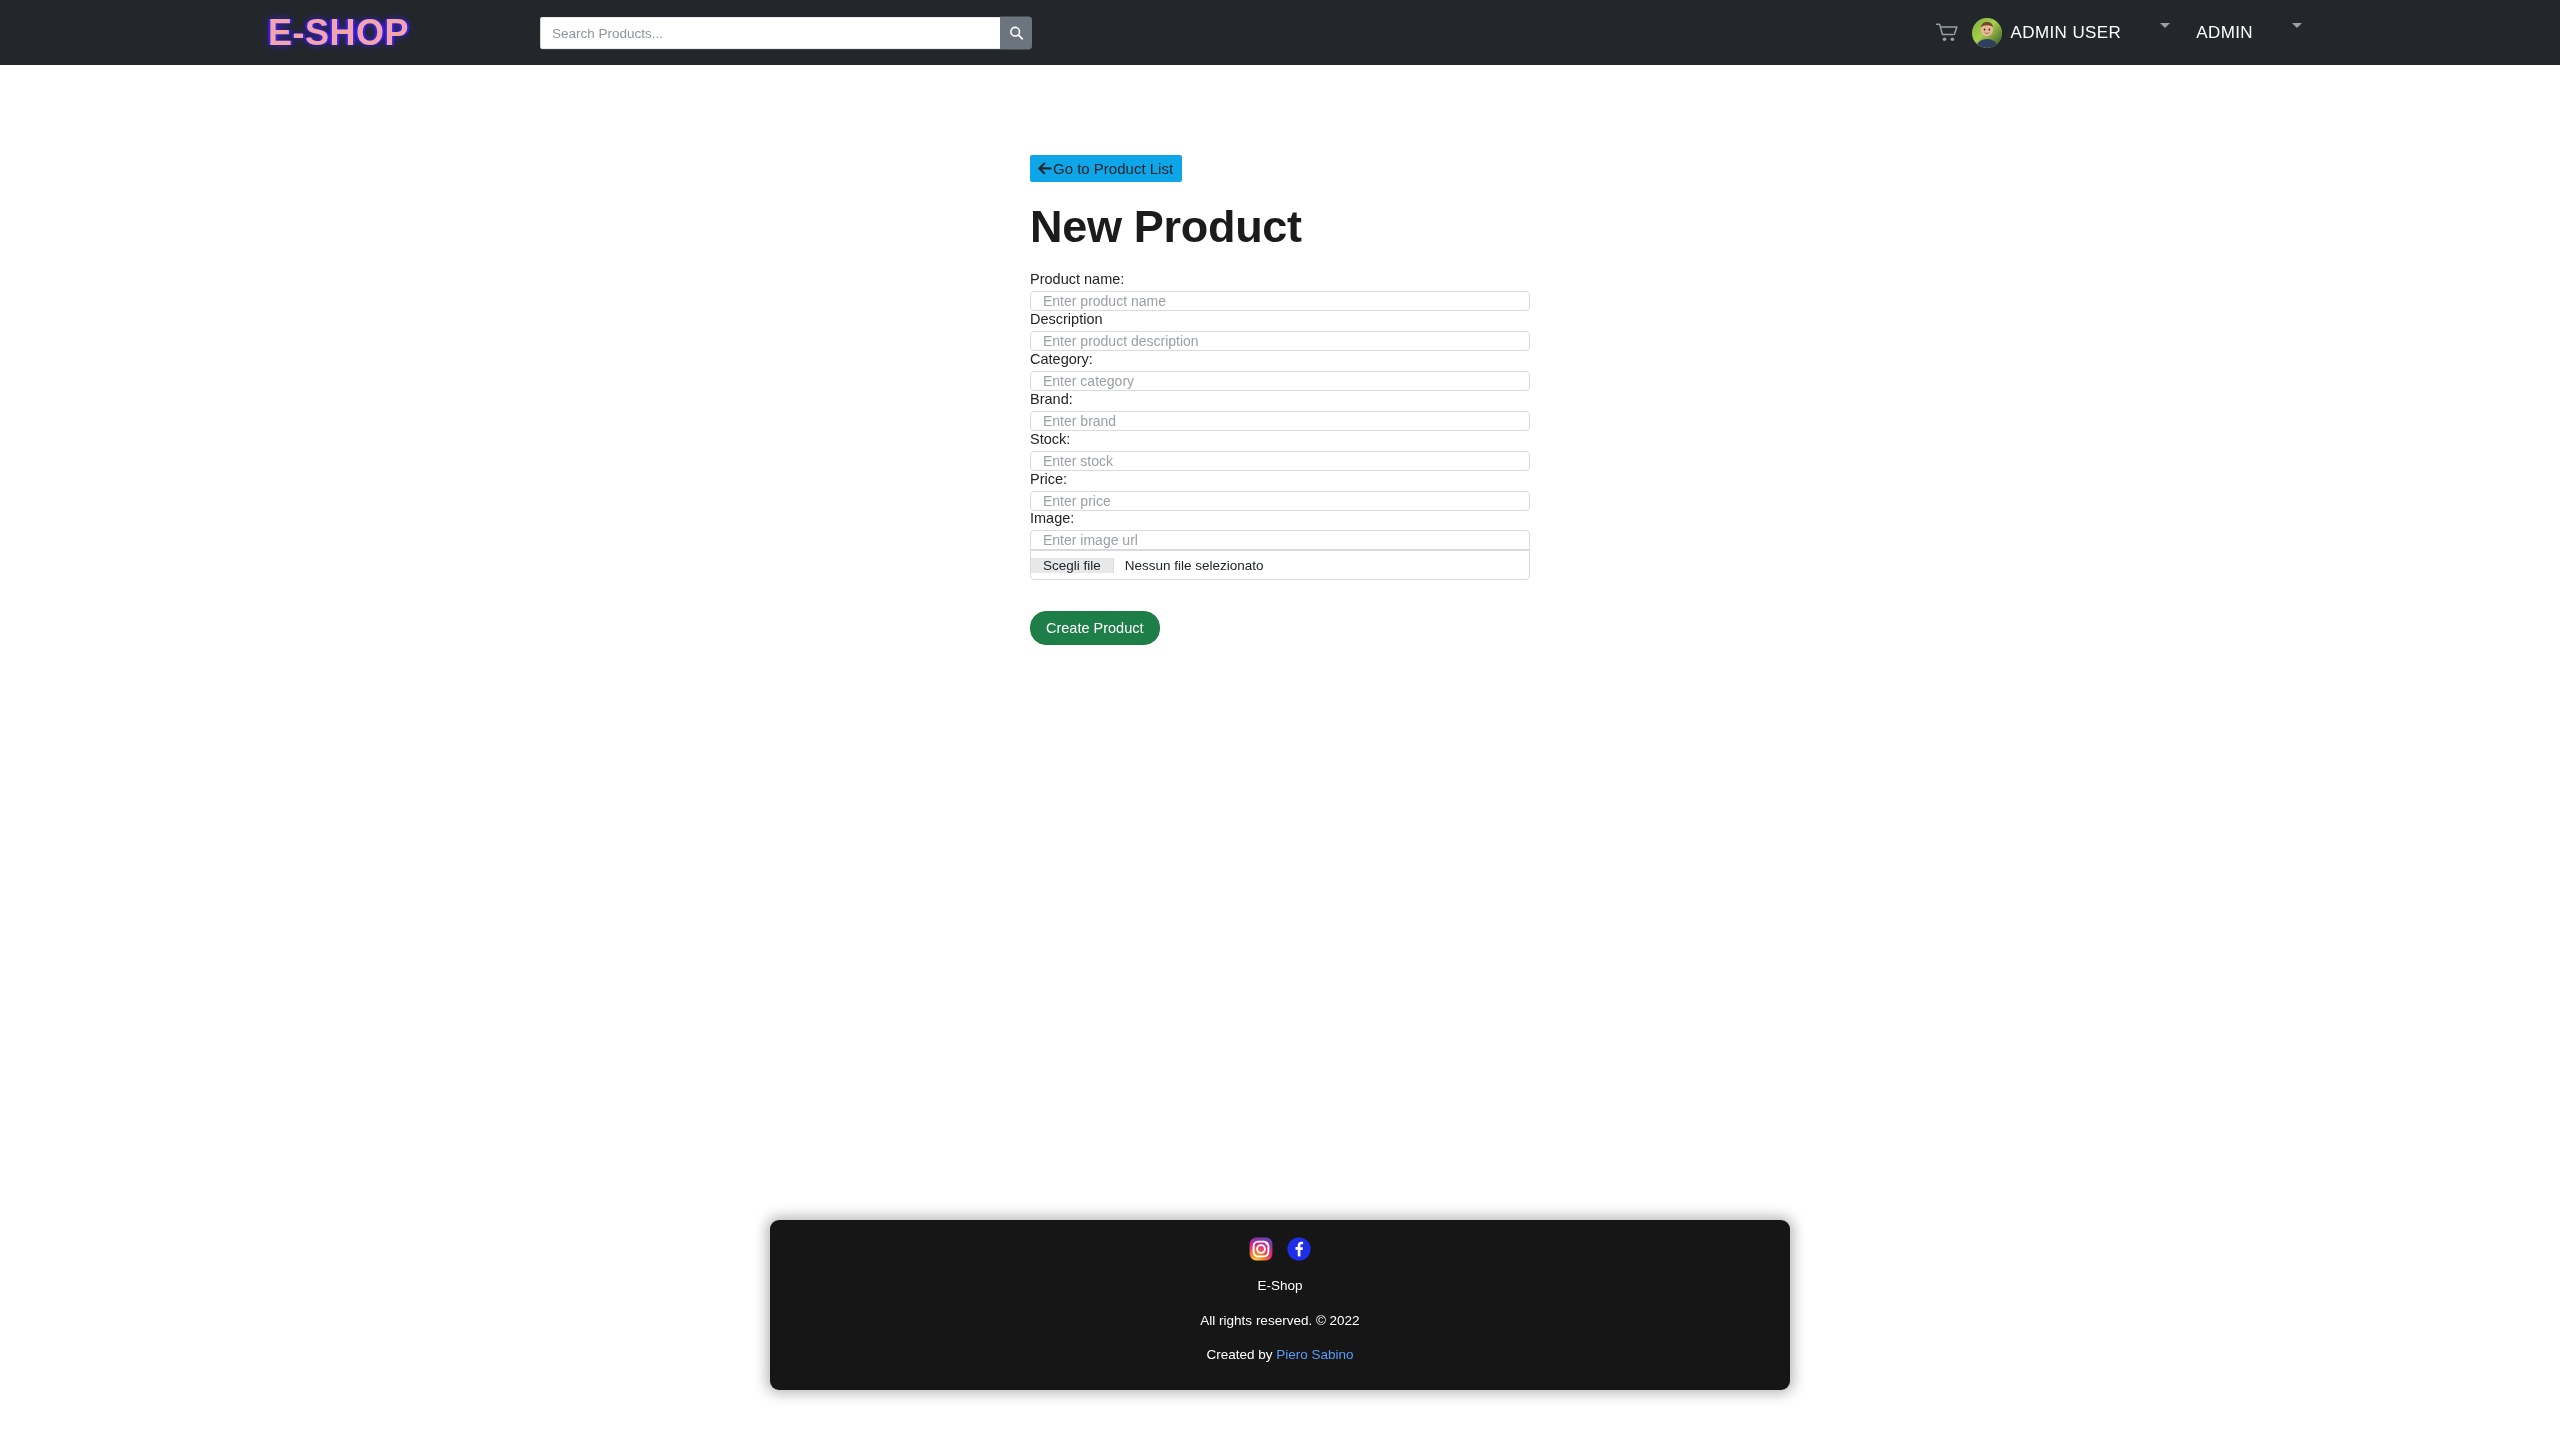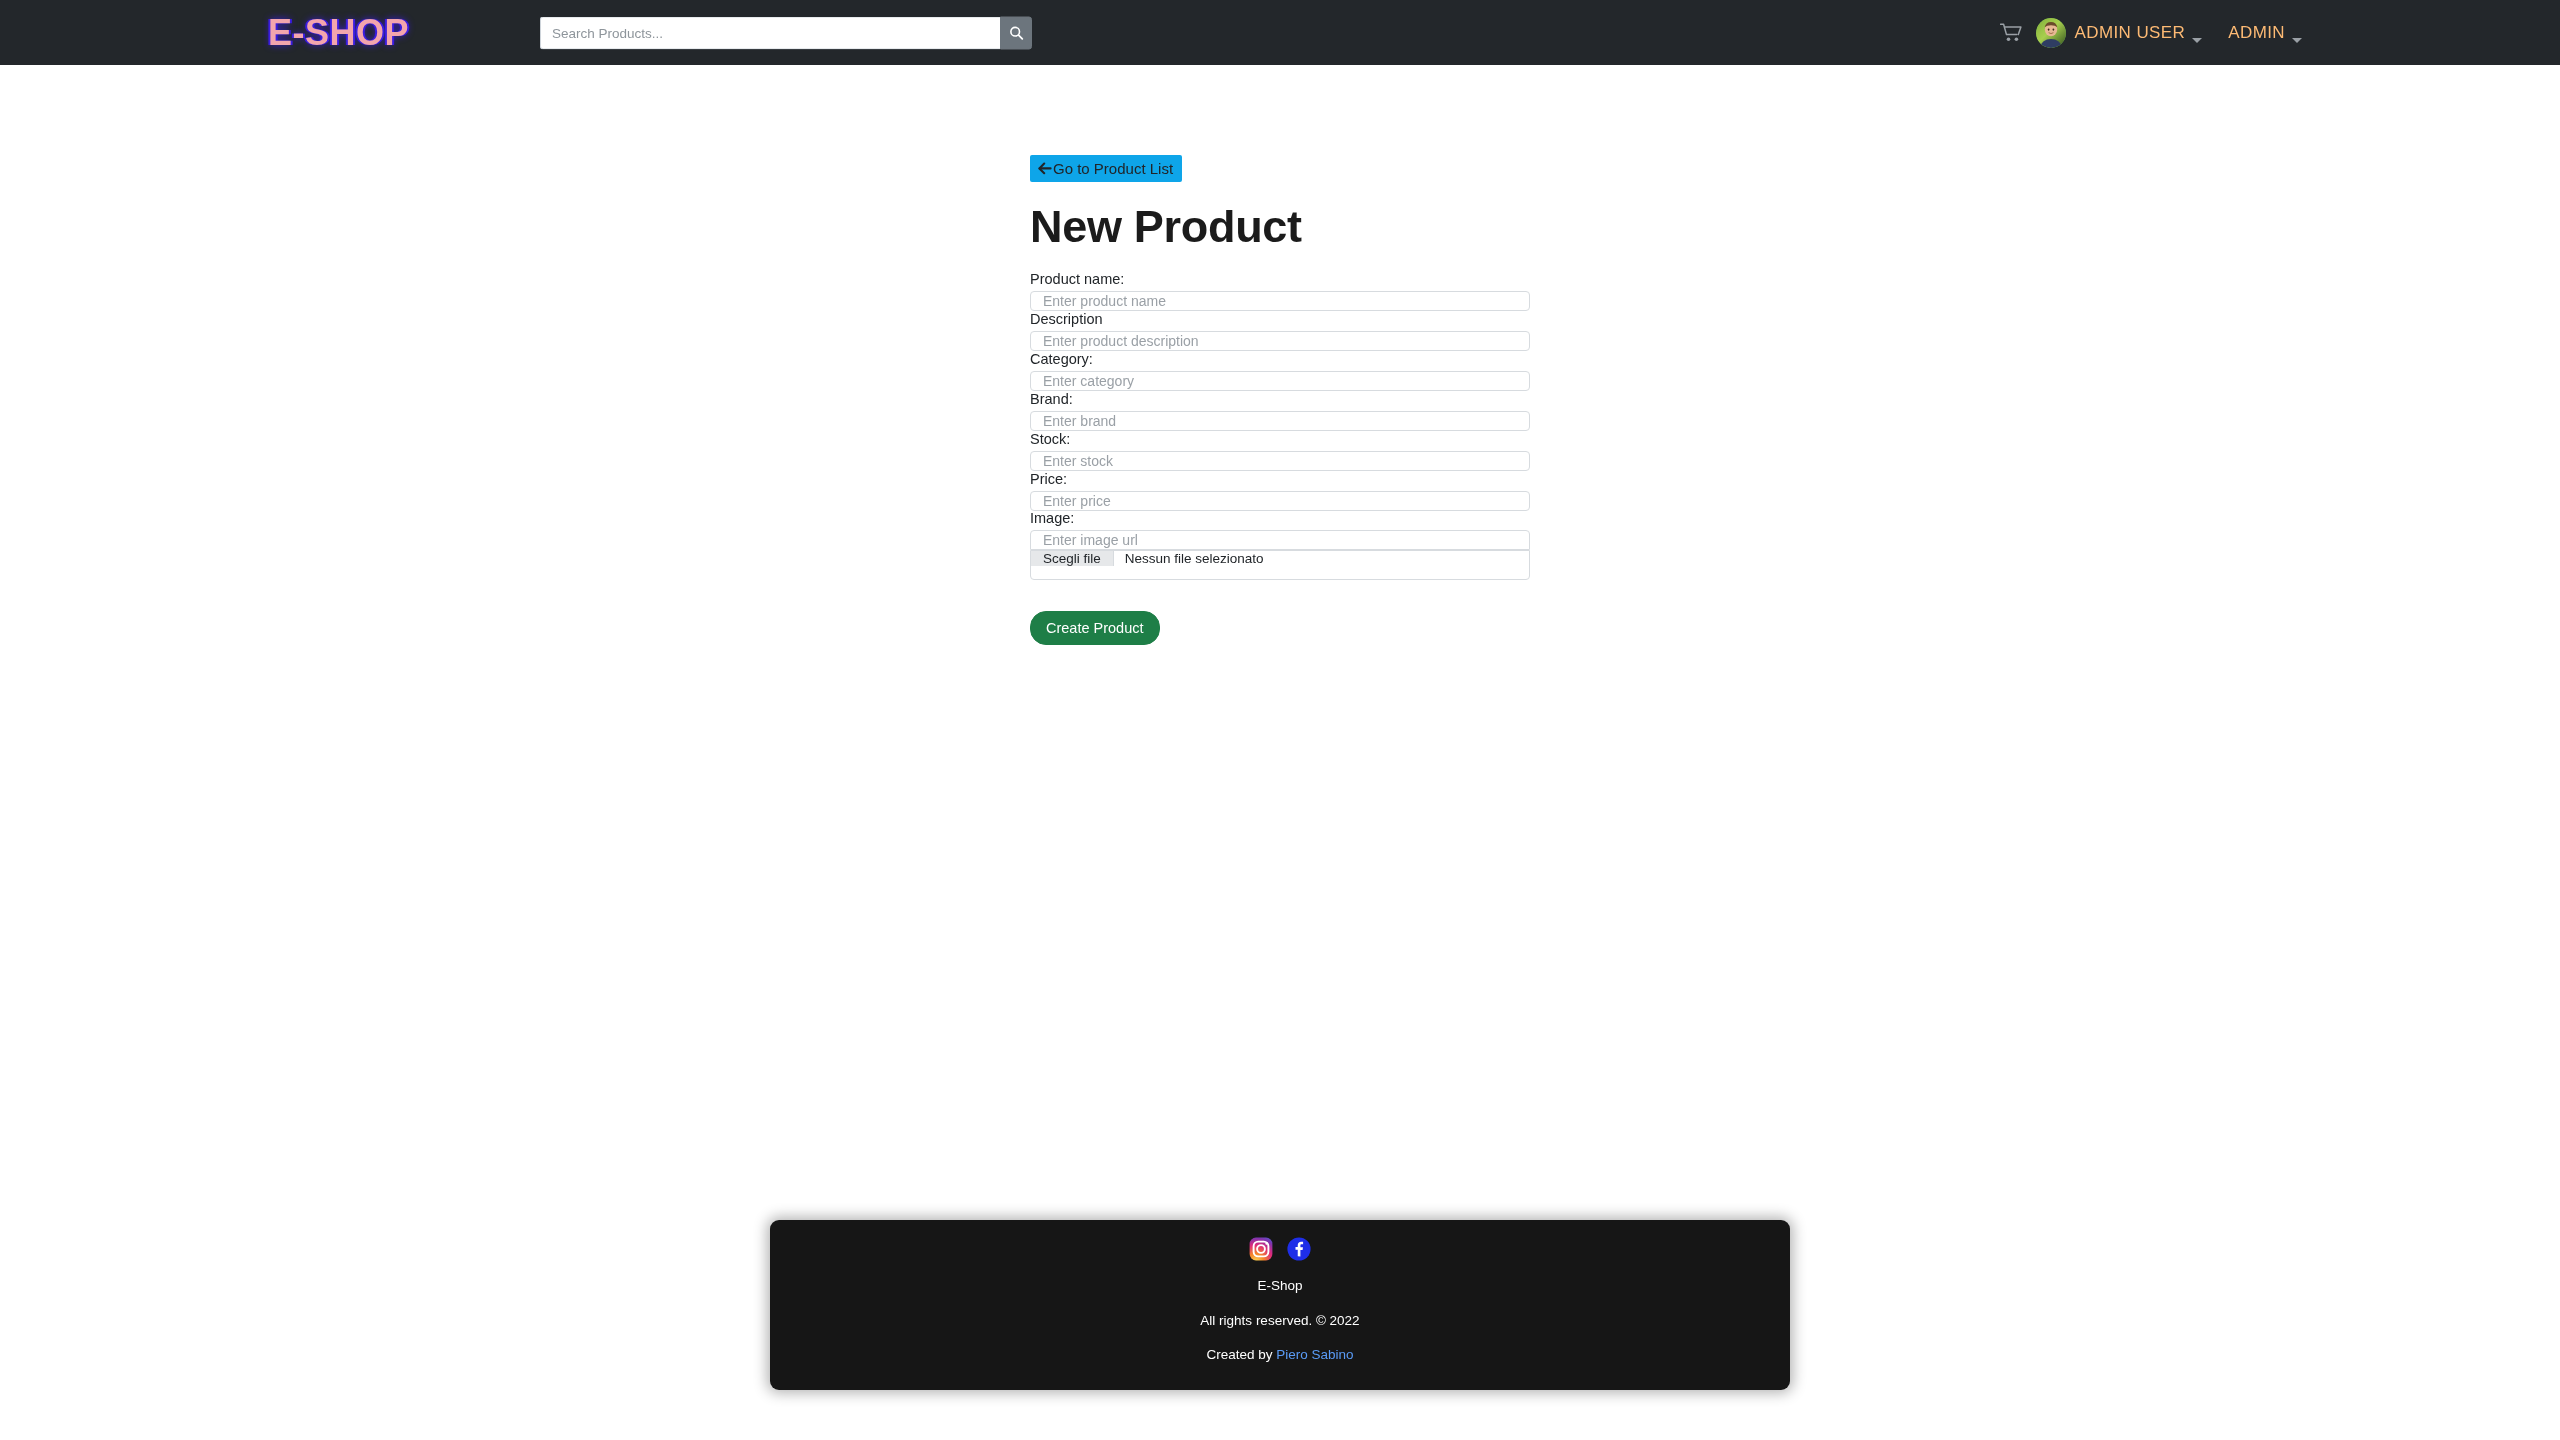--- a/index.html
+++ b/index.html
@@ -99,14 +99,15 @@
     background: #6aa84f;
   }
   .nav-link {
-    color: #fdba74;
+    color: #ffffff;
     font-size: 17px;
     letter-spacing: 0.4px;
     text-decoration: none;
     cursor: pointer;
     display: inline-flex;
-    align-items: flex-end;
-    font-family: "Liberation Sans", sans-serif;
+    align-items: flex-start;
+    font-family: "Liberation Sans", sans-serif;
+    gap: 32px;
   }
   .nav-link + .nav-link { margin-left: 26px; }
   .caret {

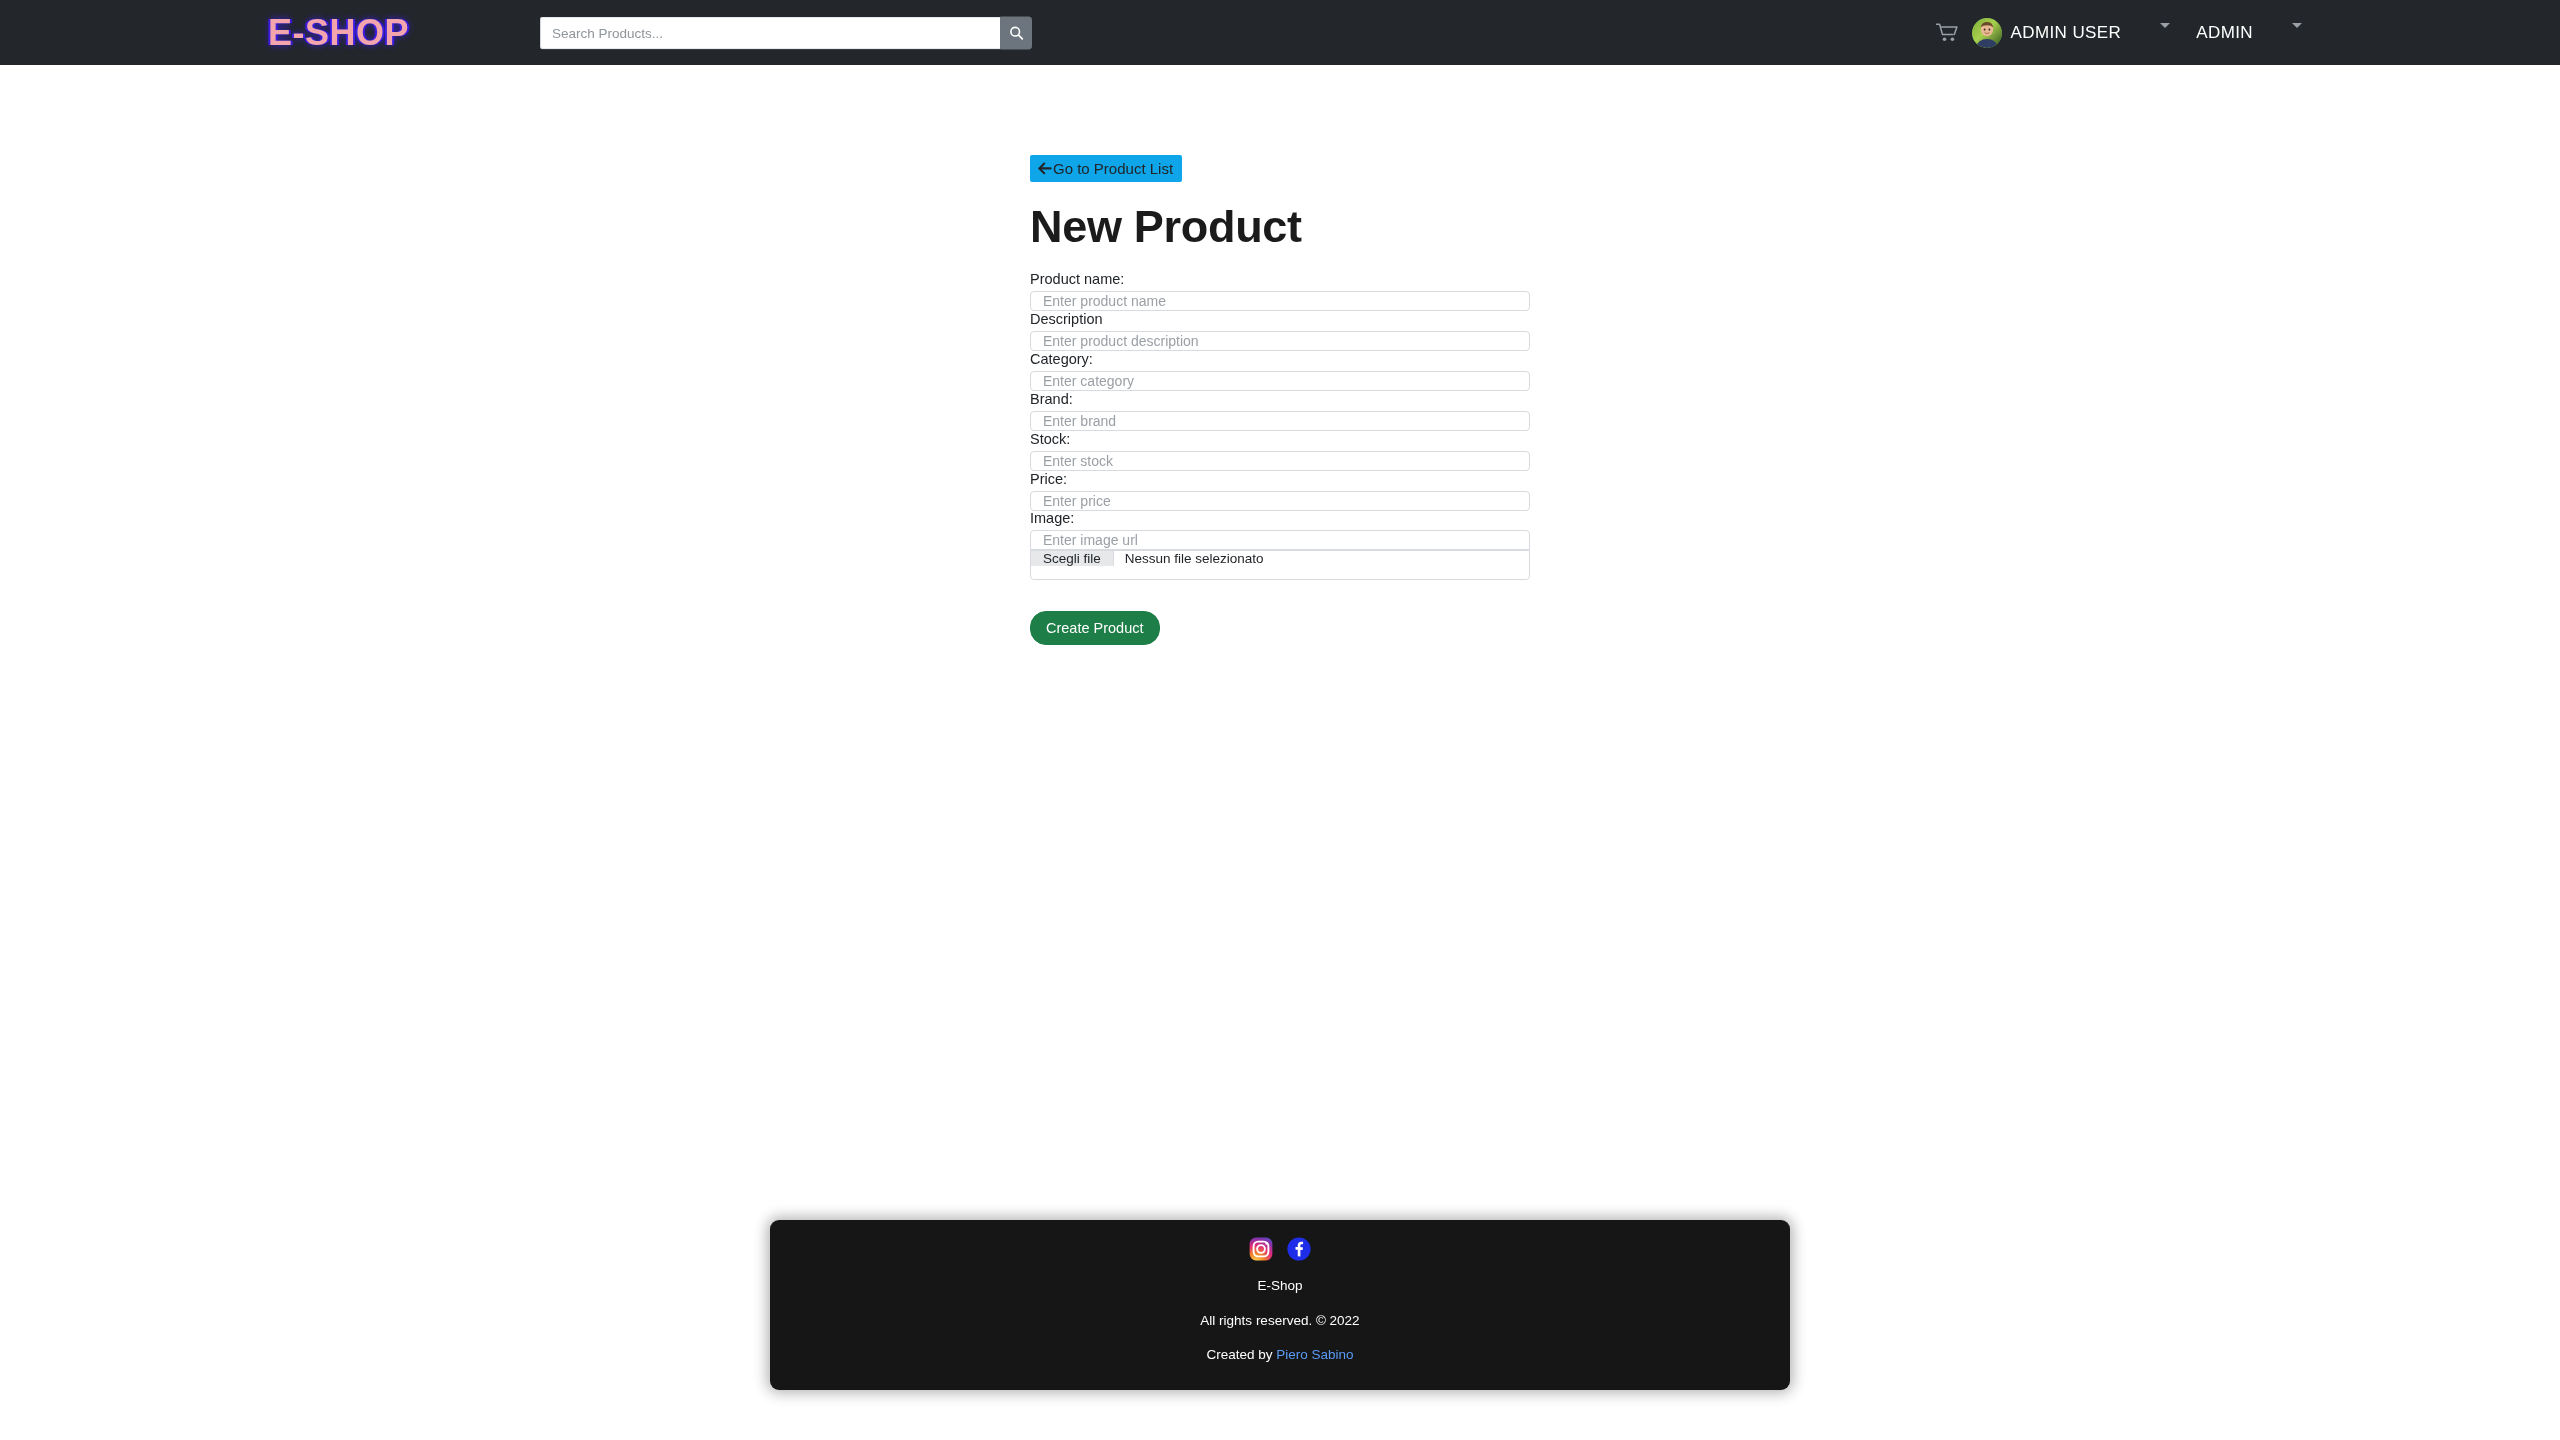--- a/index.html
+++ b/index.html
@@ -185,7 +185,7 @@
   .file-group { margin-top: -1px; }
   .file-row {
     display: flex;
-    align-items: flex-start;
+    align-items: center;
     width: 500px;
     height: 30px;
     border: 1px solid #d7dbdf;

